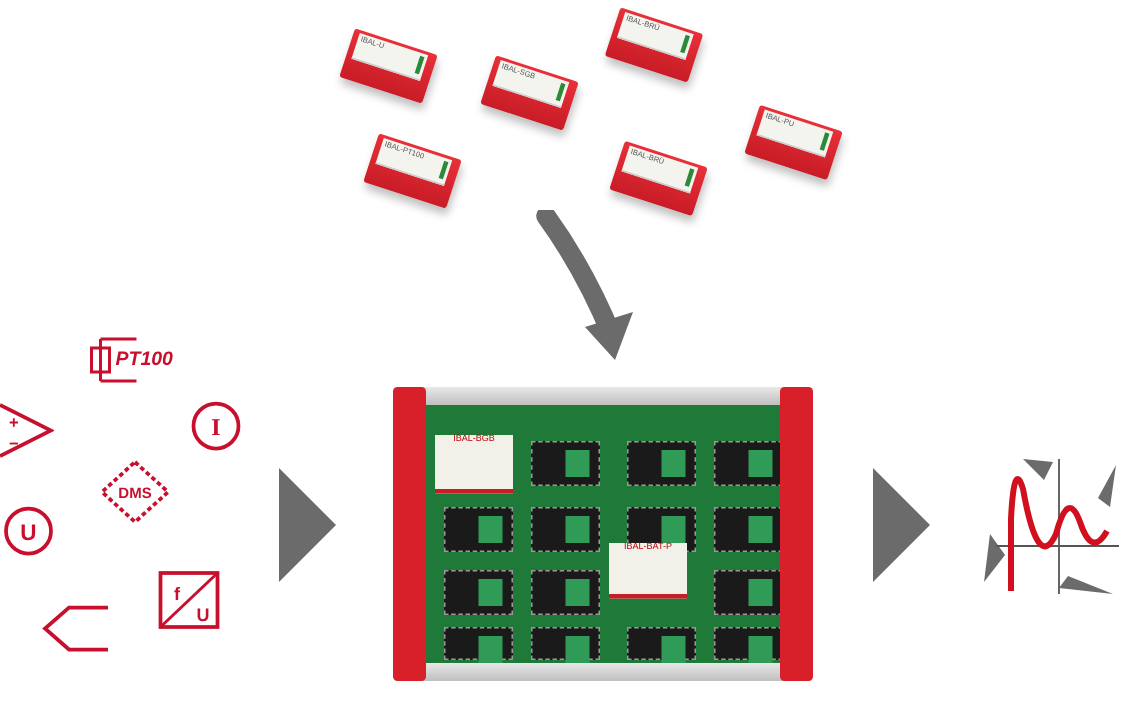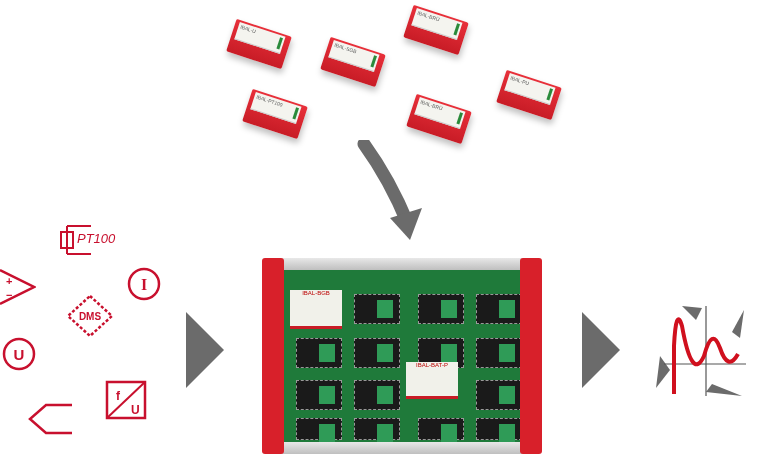--- a/index.html
+++ b/index.html
@@ -27,7 +27,7 @@
       <path d="M12 4 H36 M12 32 H36 M12 4 V32" stroke="#c8102e" stroke-width="2" fill="none"></path>
       <rect x="6" y="10" width="12" height="16" stroke="#c8102e" stroke-width="2" fill="none"></rect>
     </svg>
-  <span class="abs" style="left:22px;top:9px;font-size:13px;font-style:italic;font-weight:normal;">PT100</span>
+  <span class="abs" style="left:22px;top:9px;font-size:13px;font-style:italic;font-weight:bold;">PT100</span>
 </div>
 <div class="abs" style="left:0;top:268px;">
   <svg width="36" height="38">

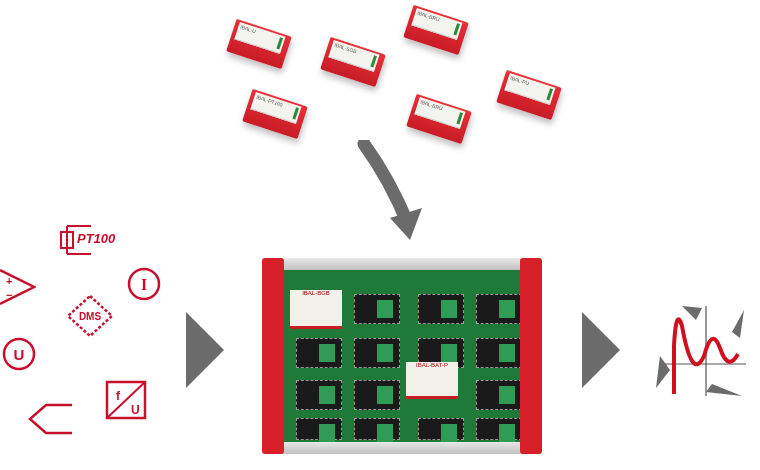--- a/index.html
+++ b/index.html
@@ -42,7 +42,7 @@
       <text x="18" y="24" text-anchor="middle" fill="#c8102e" font-size="16" font-weight="bold" font-family="Liberation Serif, serif">I</text>
     </svg>
 </div>
-<div class="abs" style="left:66px;top:294px;">
+<div class="abs" style="left:66px;top:306px;">
   <svg width="48" height="44">
       <path d="M24 2 L46 22 L24 42 L2 22 Z" stroke="#c8102e" stroke-width="2.5" fill="none" stroke-dasharray="3 2"></path>
       <text x="24" y="26" text-anchor="middle" fill="#c8102e" font-size="10" font-weight="bold">DMS</text>

